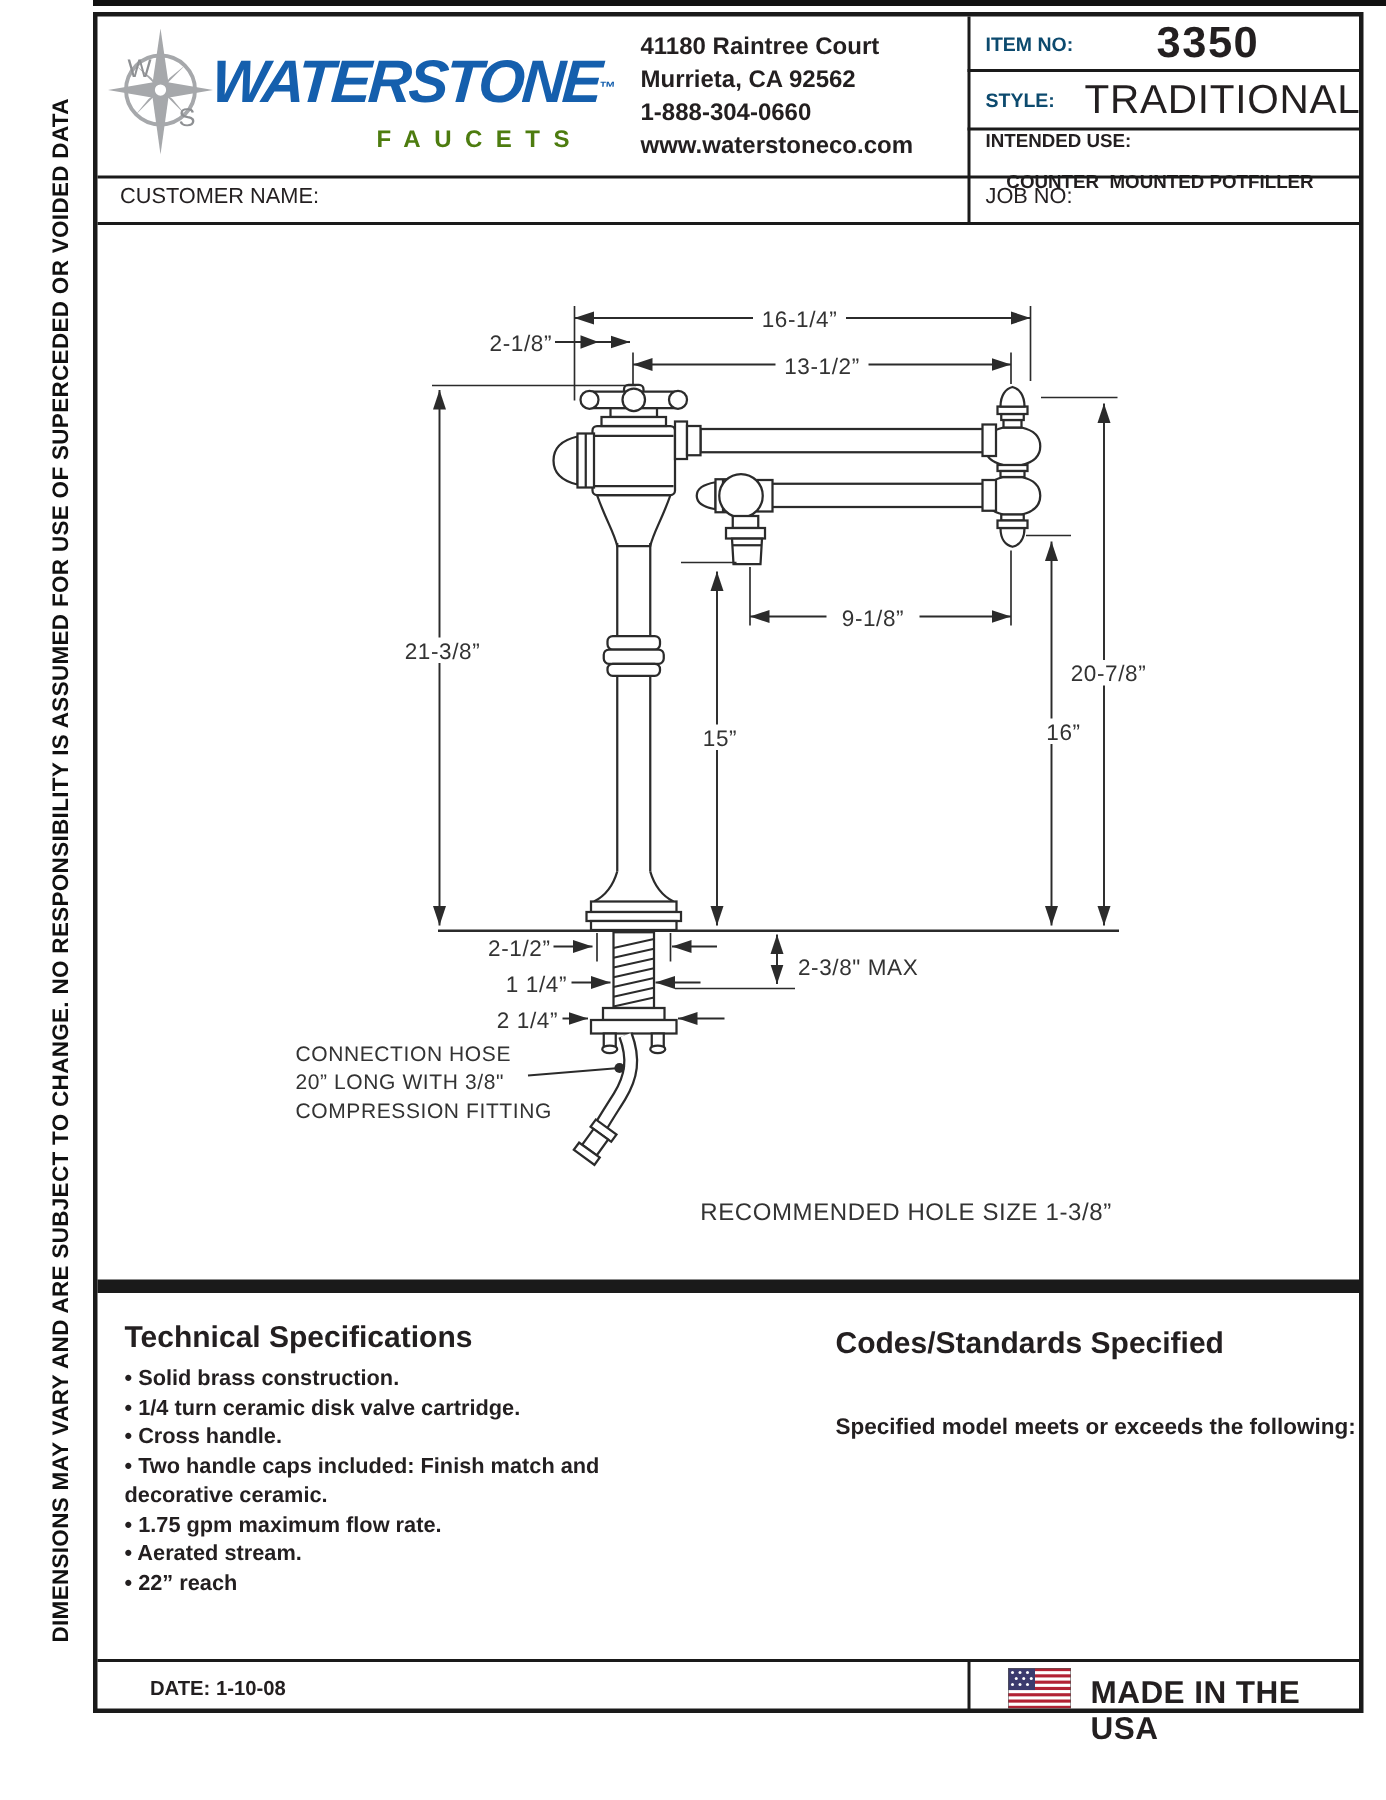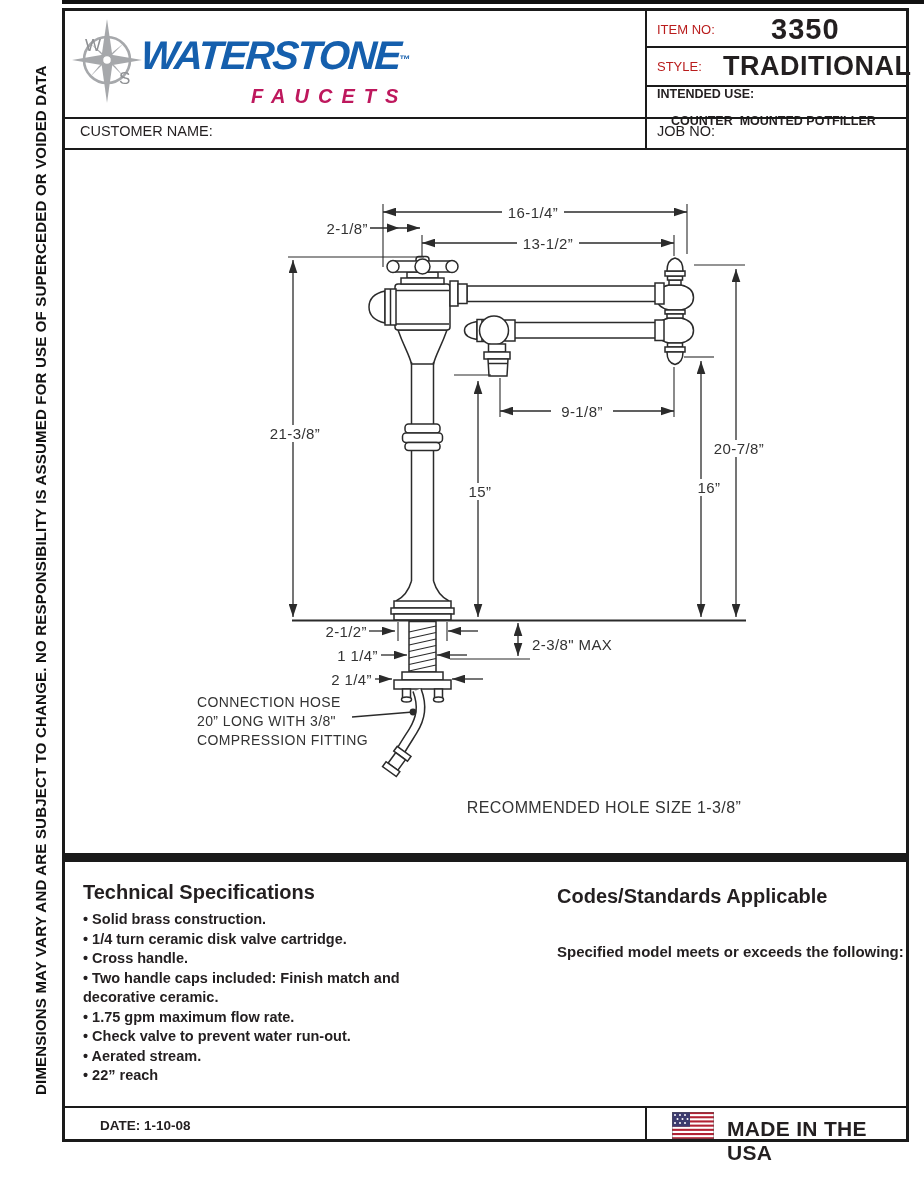--- a/index.html
+++ b/index.html
@@ -78,6 +78,12 @@
   <div class="abs brand-word"><span>WATERSTONE</span><span class="brand-tm">™</span></div>
   <div class="abs brand-sub">FAUCETS</div>
 
+  <div class="abs address">
+    <div>41180 Raintree Court</div>
+    <div>Murrieta, CA 92562</div>
+    <div>1-888-304-0660</div>
+    <div>www.waterstoneco.com</div>
+  </div>
 
   <div class="abs vline" style="left:580px;top:0;height:139px;"></div>
   <div class="abs" style="left:580px;top:35px;width:261px;height:2px;background:#1a1a1a;"></div>

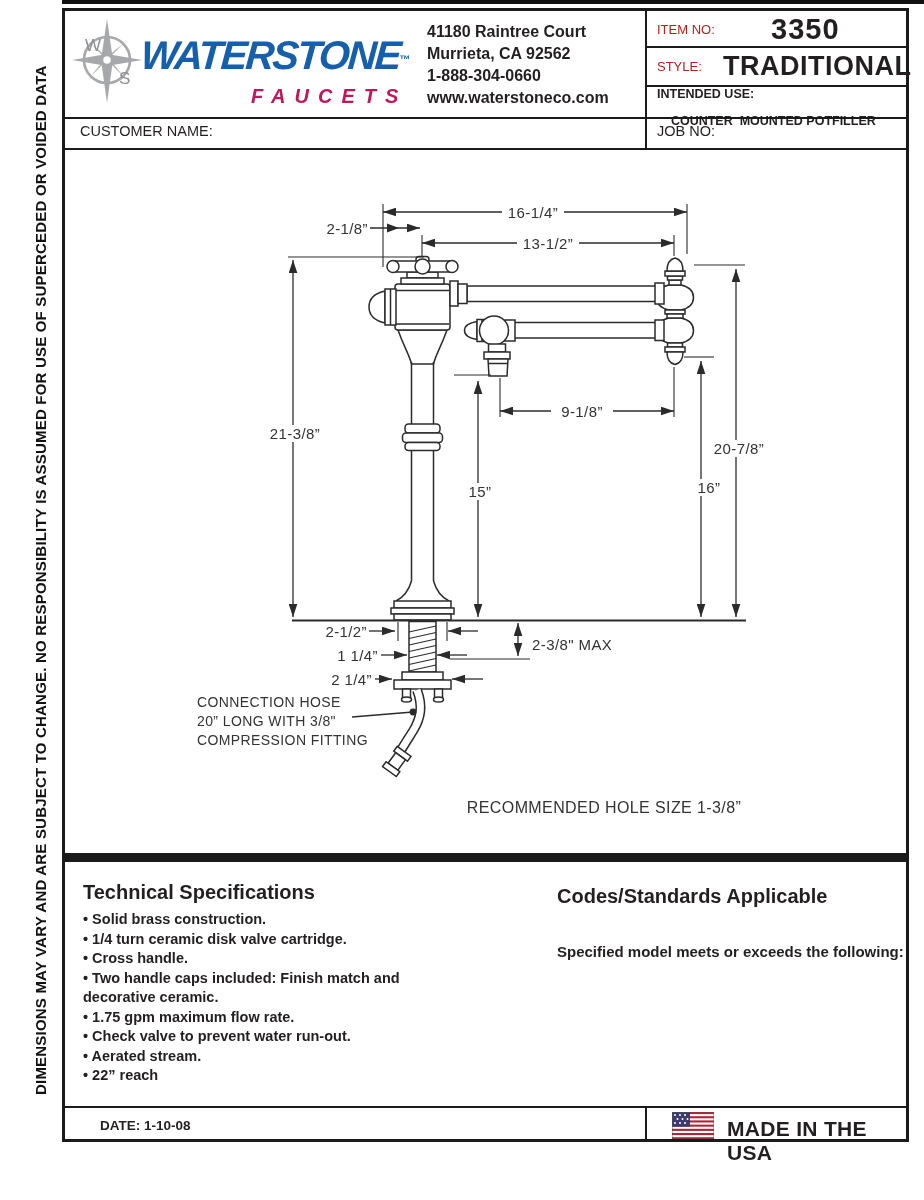--- a/index.html
+++ b/index.html
@@ -36,7 +36,7 @@
     letter-spacing:9px;color:#be185d;white-space:nowrap;
   }
   .address{left:362px;top:10px;font-size:16px;font-weight:bold;line-height:22px;color:#231f20;}
-  .small-label{font-size:13px;font-weight:normal;color:#b91c1c;}
+  .small-label{font-size:13px;font-weight:bold;color:#0c4a6e;}
   .item-no-value{left:662px;top:2px;font-size:29px;font-weight:bold;letter-spacing:1px;margin-left:44px;}
   .style-value{left:658px;top:40px;font-size:27px;font-weight:bold;letter-spacing:.5px;}
   .intended{left:592px;top:77px;font-size:12.5px;font-weight:bold;line-height:13.5px;white-space:pre-wrap;}

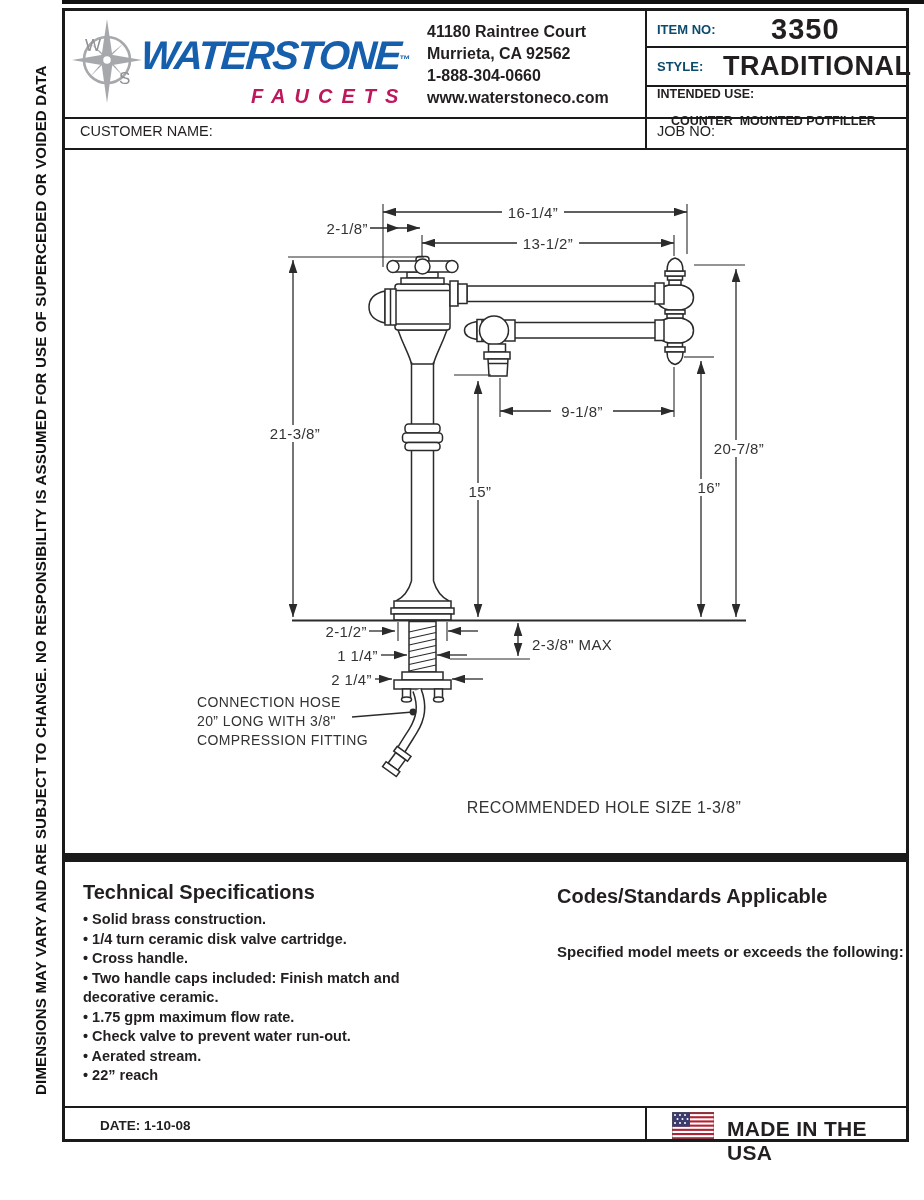--- a/index.html
+++ b/index.html
@@ -38,7 +38,7 @@
   .address{left:362px;top:10px;font-size:16px;font-weight:bold;line-height:22px;color:#231f20;}
   .small-label{font-size:13px;font-weight:bold;color:#0c4a6e;}
   .item-no-value{left:662px;top:2px;font-size:29px;font-weight:bold;letter-spacing:1px;margin-left:44px;}
-  .style-value{left:658px;top:40px;font-size:27px;font-weight:bold;letter-spacing:.5px;}
+  .style-value{left:658px;top:40px;font-size:27px;font-weight:normal;letter-spacing:.5px;}
   .intended{left:592px;top:77px;font-size:12.5px;font-weight:bold;line-height:13.5px;white-space:pre-wrap;}
   .row-label{font-size:14.5px;font-weight:normal;}
   

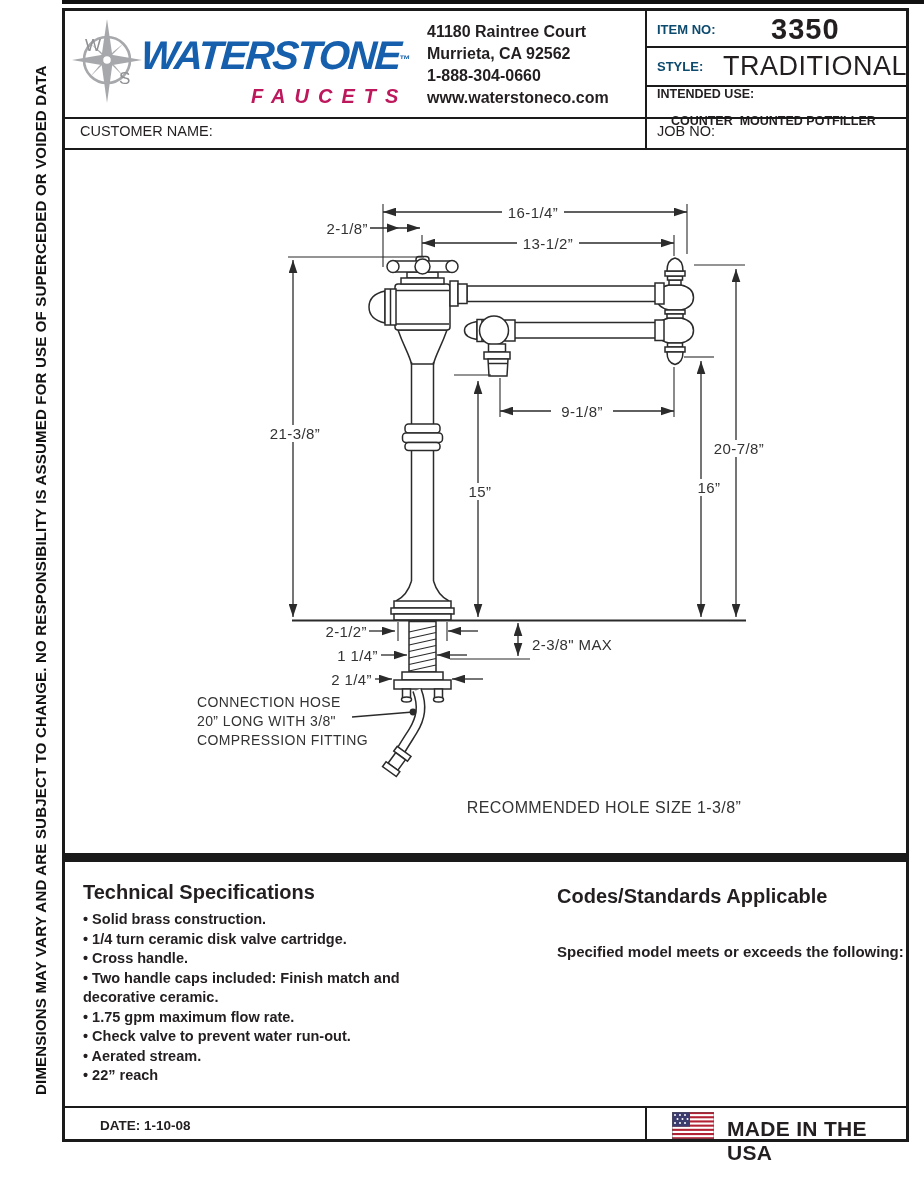--- a/index.html
+++ b/index.html
@@ -32,8 +32,8 @@
   }
   .brand-tm{font-size:11px;font-style:normal;letter-spacing:0;vertical-align:6px;}
   .brand-sub{
-    left:186px;top:74px;font-size:20px;font-weight:bold;font-style:italic;
-    letter-spacing:9px;color:#be185d;white-space:nowrap;
+    left:186px;top:74px;font-size:16px;font-weight:bold;
+    letter-spacing:9px;color:#4d7c0f;white-space:nowrap;
   }
   .address{left:362px;top:10px;font-size:16px;font-weight:bold;line-height:22px;color:#231f20;}
   .small-label{font-size:13px;font-weight:bold;color:#0c4a6e;}

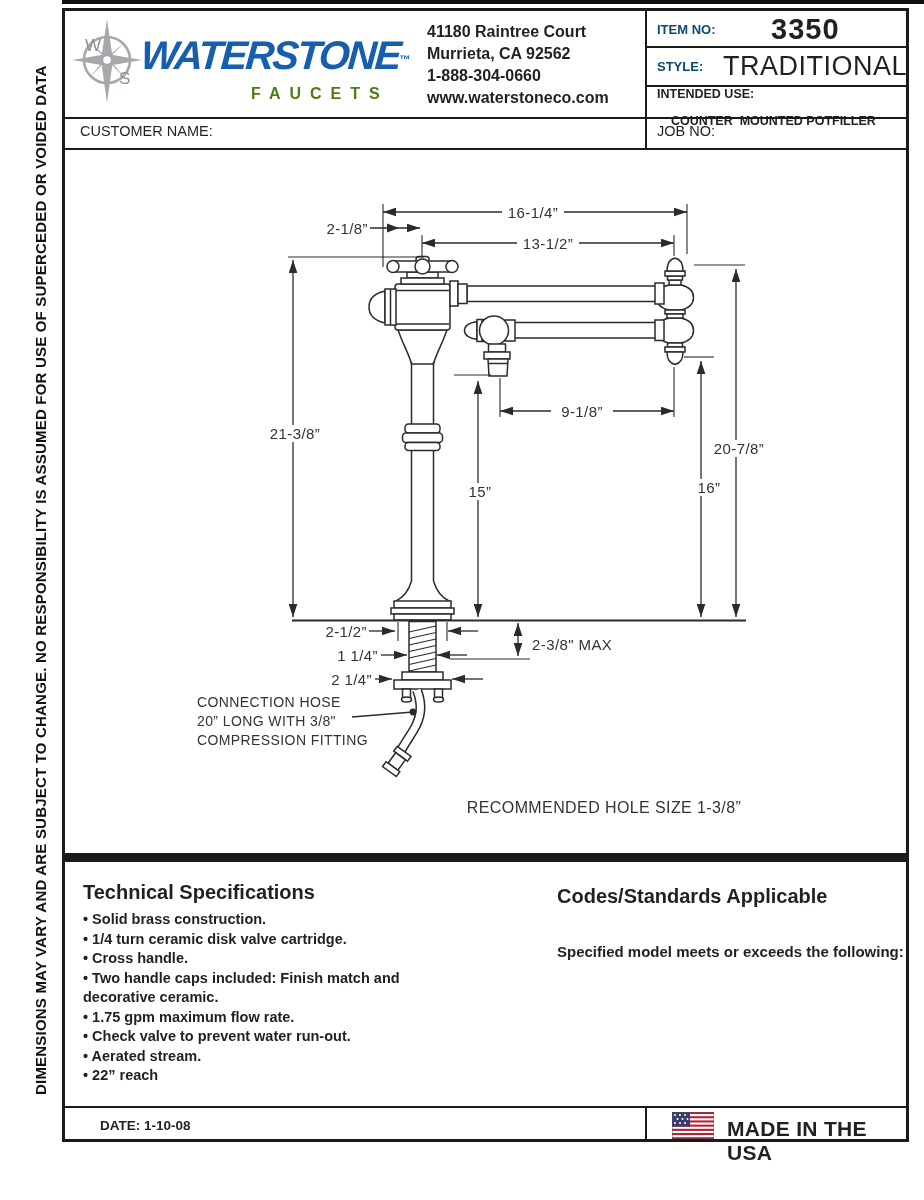--- a/index.html
+++ b/index.html
@@ -282,7 +282,7 @@
     <div>• 22” reach</div>
   </div>
 
-  <div class="abs specs-heading" style="left:492px;top:874px;">Codes/Standards Applicable</div>
+  <div class="abs specs-heading" style="left:492px;top:874px;">Codes/Standards Specified</div>
   <div class="abs codes-sub" style="left:492px;top:900px;">Specified model meets or exceeds the following:</div>
 
   <div class="abs hline" style="top:1095px;"></div>

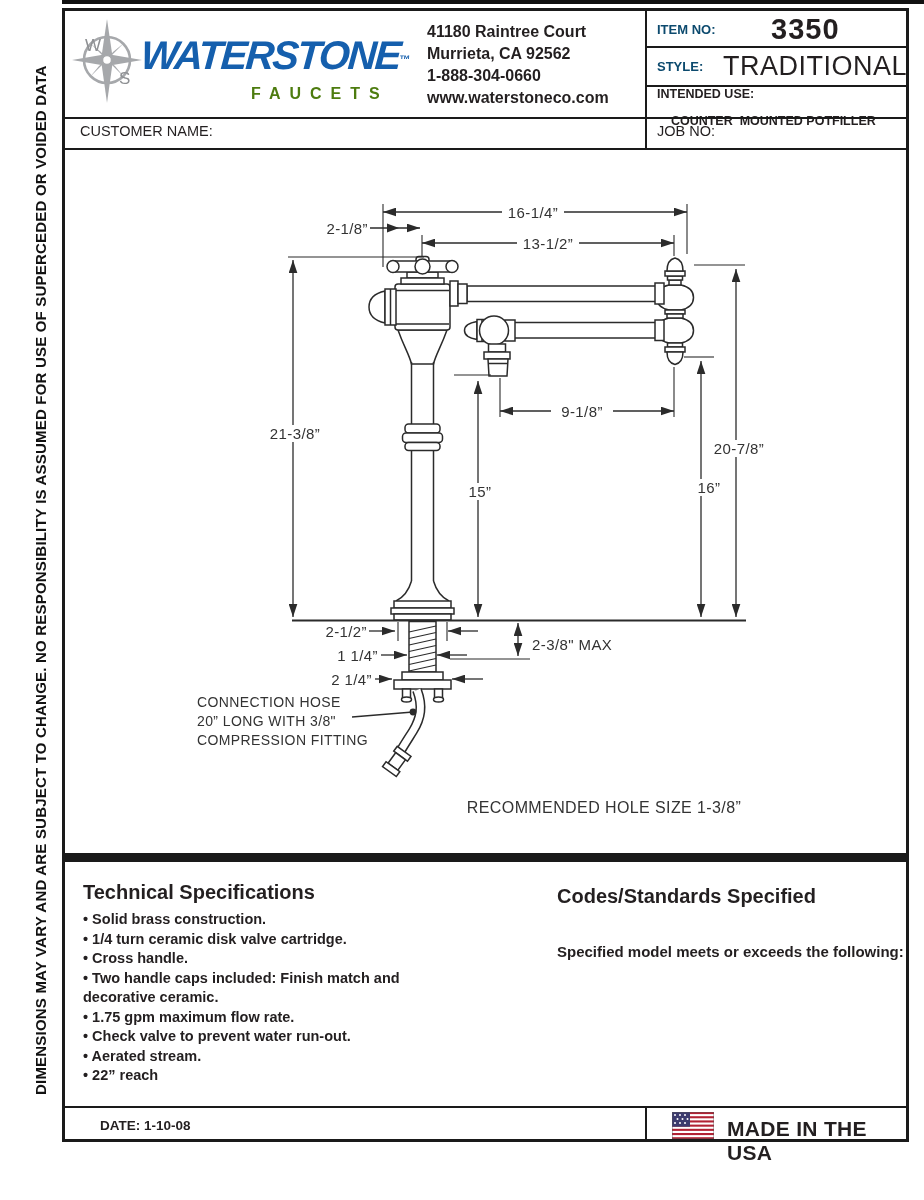--- a/index.html
+++ b/index.html
@@ -277,7 +277,6 @@
     <div>• Cross handle.</div>
     <div>• Two handle caps included: Finish match and decorative ceramic.</div>
     <div>• 1.75 gpm maximum flow rate.</div>
-    <div>• Check valve to prevent water run-out.</div>
     <div>• Aerated stream.</div>
     <div>• 22” reach</div>
   </div>

